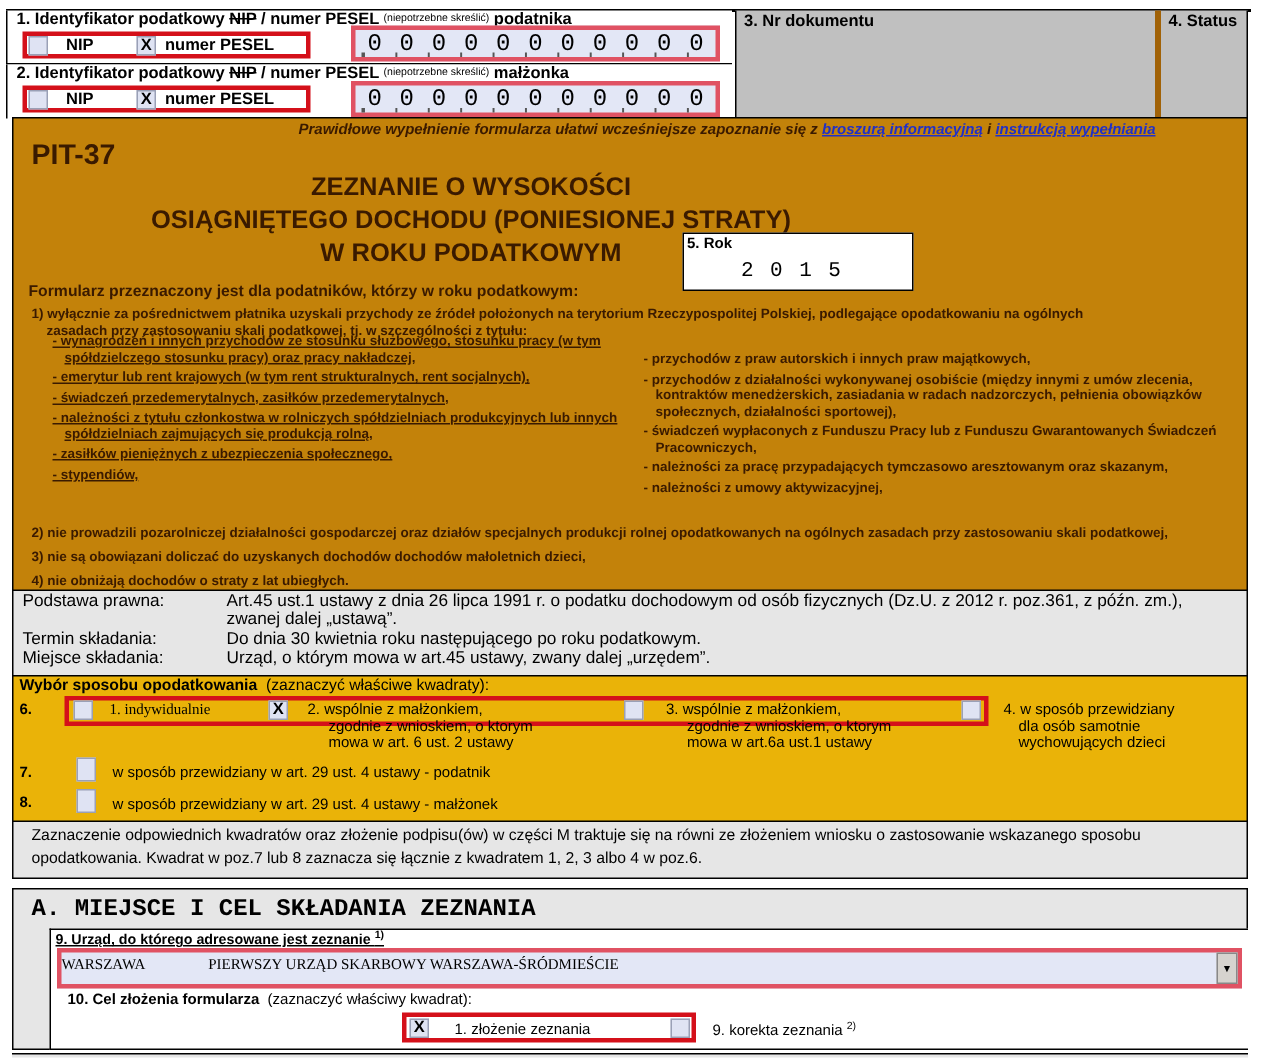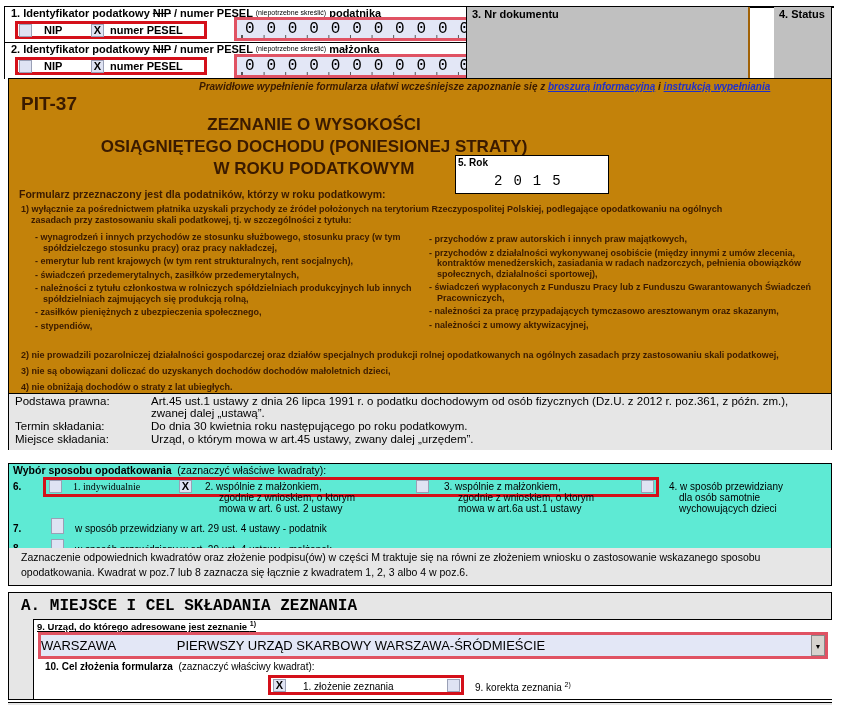--- a/index.html
+++ b/index.html
@@ -19,7 +19,7 @@
   .pesel-digits { display: flex; justify-content: space-around; font-family: "Liberation Mono", monospace; font-size: 16px; line-height: 18px; padding: 0 2px; }
   .pesel-ticks { position: absolute; left: 4px; right: 4px; bottom: 0; height: 3px; border-left: 1px solid #555; background-image: linear-gradient(to right, #555 1px, transparent 1px); background-size: 21.6px 3px; }
 
-  .doc-cell { position: absolute; left: 466px; top: 7px; width: 284px; height: 71px; background: #c0c0c0; border-left: 1px solid #000; border-right: 2px solid #a16207; }
+  .doc-cell { position: absolute; left: 490px; top: 7px; width: 284px; height: 71px; background: #c0c0c0; border-left: 1px solid #000; border-right: 4px solid #a16207; }
   .status-cell { position: absolute; left: 774px; top: 7px; width: 58px; height: 71px; background: #c0c0c0; border-right: 1px solid #000; }
   .cell-title { font-size: 11px; font-weight: bold; padding: 1px 5px; }
 

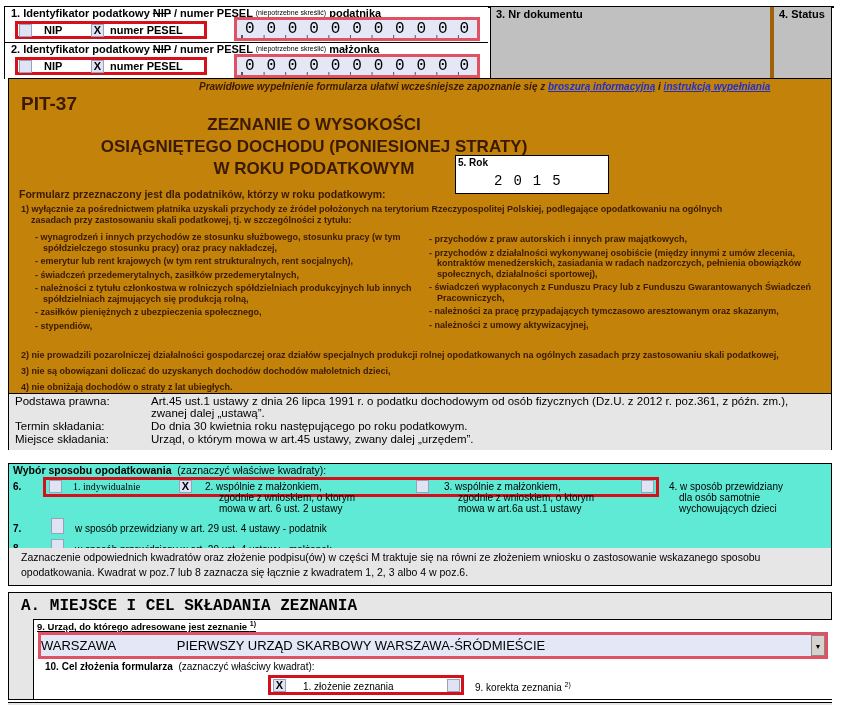--- a/index.html
+++ b/index.html
@@ -37,7 +37,7 @@
   .cond1 .indent { padding-left: 10px; }
   .list-col { position: absolute; font-size: 9px; font-weight: bold; color: #3a1a00; line-height: 10.5px; }
   .list-col li { list-style: none; margin-bottom: 3px; padding-left: 8px; text-indent: -8px; }
-  .list-left { left: 26px; top: 153px; width: 390px; }
+  .list-left { left: 26px; top: 143px; width: 390px; text-decoration: underline; }
   .list-right { left: 420px; top: 155px; width: 395px; }
   .cond-rest { position: absolute; left: 12px; top: 268px; font-size: 9px; font-weight: bold; color: #3a1a00; line-height: 16px; }
 

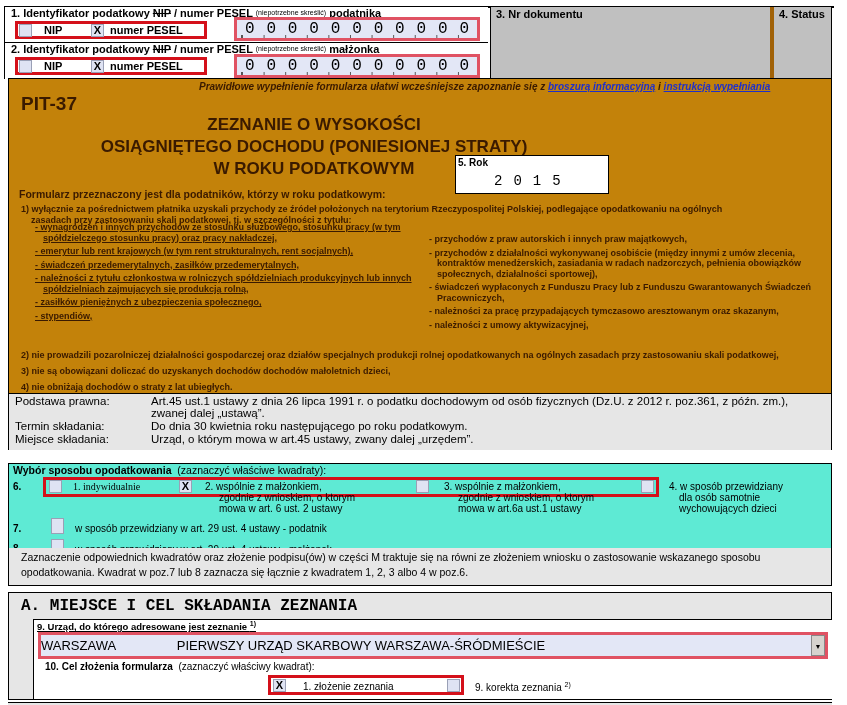--- a/index.html
+++ b/index.html
@@ -48,7 +48,7 @@
   .legal-val { position: absolute; left: 136px; width: 670px; line-height: 12px; }
 
   
-  .method { position: absolute; left: 8px; top: 450px; width: 824px; height: 98px; background: #5eead4; border: 1px solid #000; border-top: 1px solid #000; margin-top: 13px; }
+  .method { position: absolute; left: 8px; top: 450px; width: 824px; height: 98px; background: #eab308; border: 1px solid #000; border-top: 1px solid #000; }
   .method-title { position: absolute; left: 4px; top: 0px; font-size: 10.5px; font-weight: bold; }
   .method-title span { font-weight: normal; }
   .row-num { position: absolute; font-size: 10px; font-weight: bold; }

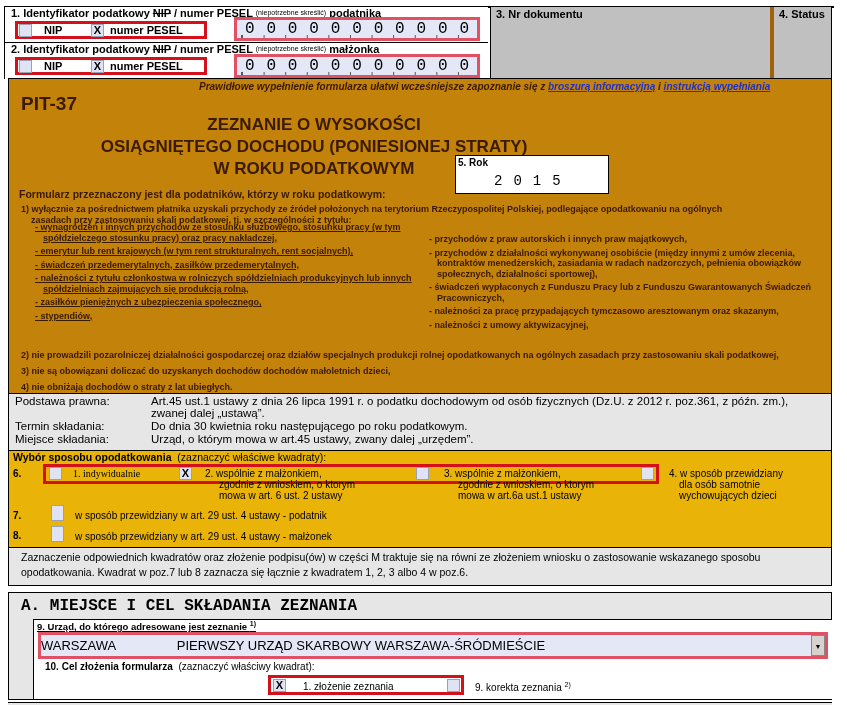--- a/index.html
+++ b/index.html
@@ -63,7 +63,7 @@
   .urzad-label { position: absolute; left: 3px; top: 0px; font-size: 9.5px; font-weight: bold; text-decoration: underline; }
   .urzad-label sup { font-size: 7px; }
   .urzad-select { position: absolute; left: 8px; top: 632px; width: 820px; height: 27px; border: 3px solid #e05263; background: #e3e7f6; }
-  .urzad-text { position: absolute; left: 0px; top: 3px; font-family: Liberation Sans, sans-serif; font-size: 13px; white-space: pre; }
+  .urzad-text { position: absolute; left: 0px; top: 3px; font-family: Liberation Serif, serif; font-size: 10px; white-space: pre; }
   .urzad-arrow { position: absolute; right: 0; top: 0; width: 14px; height: 21px; background: #d6d3ce; border: 1px solid #888; font-size: 7px; text-align: center; line-height: 21px; }
   .cel-label { position: absolute; left: 45px; top: 661px; font-size: 10px; font-weight: bold; }
   .cel-label span { font-weight: normal; }

